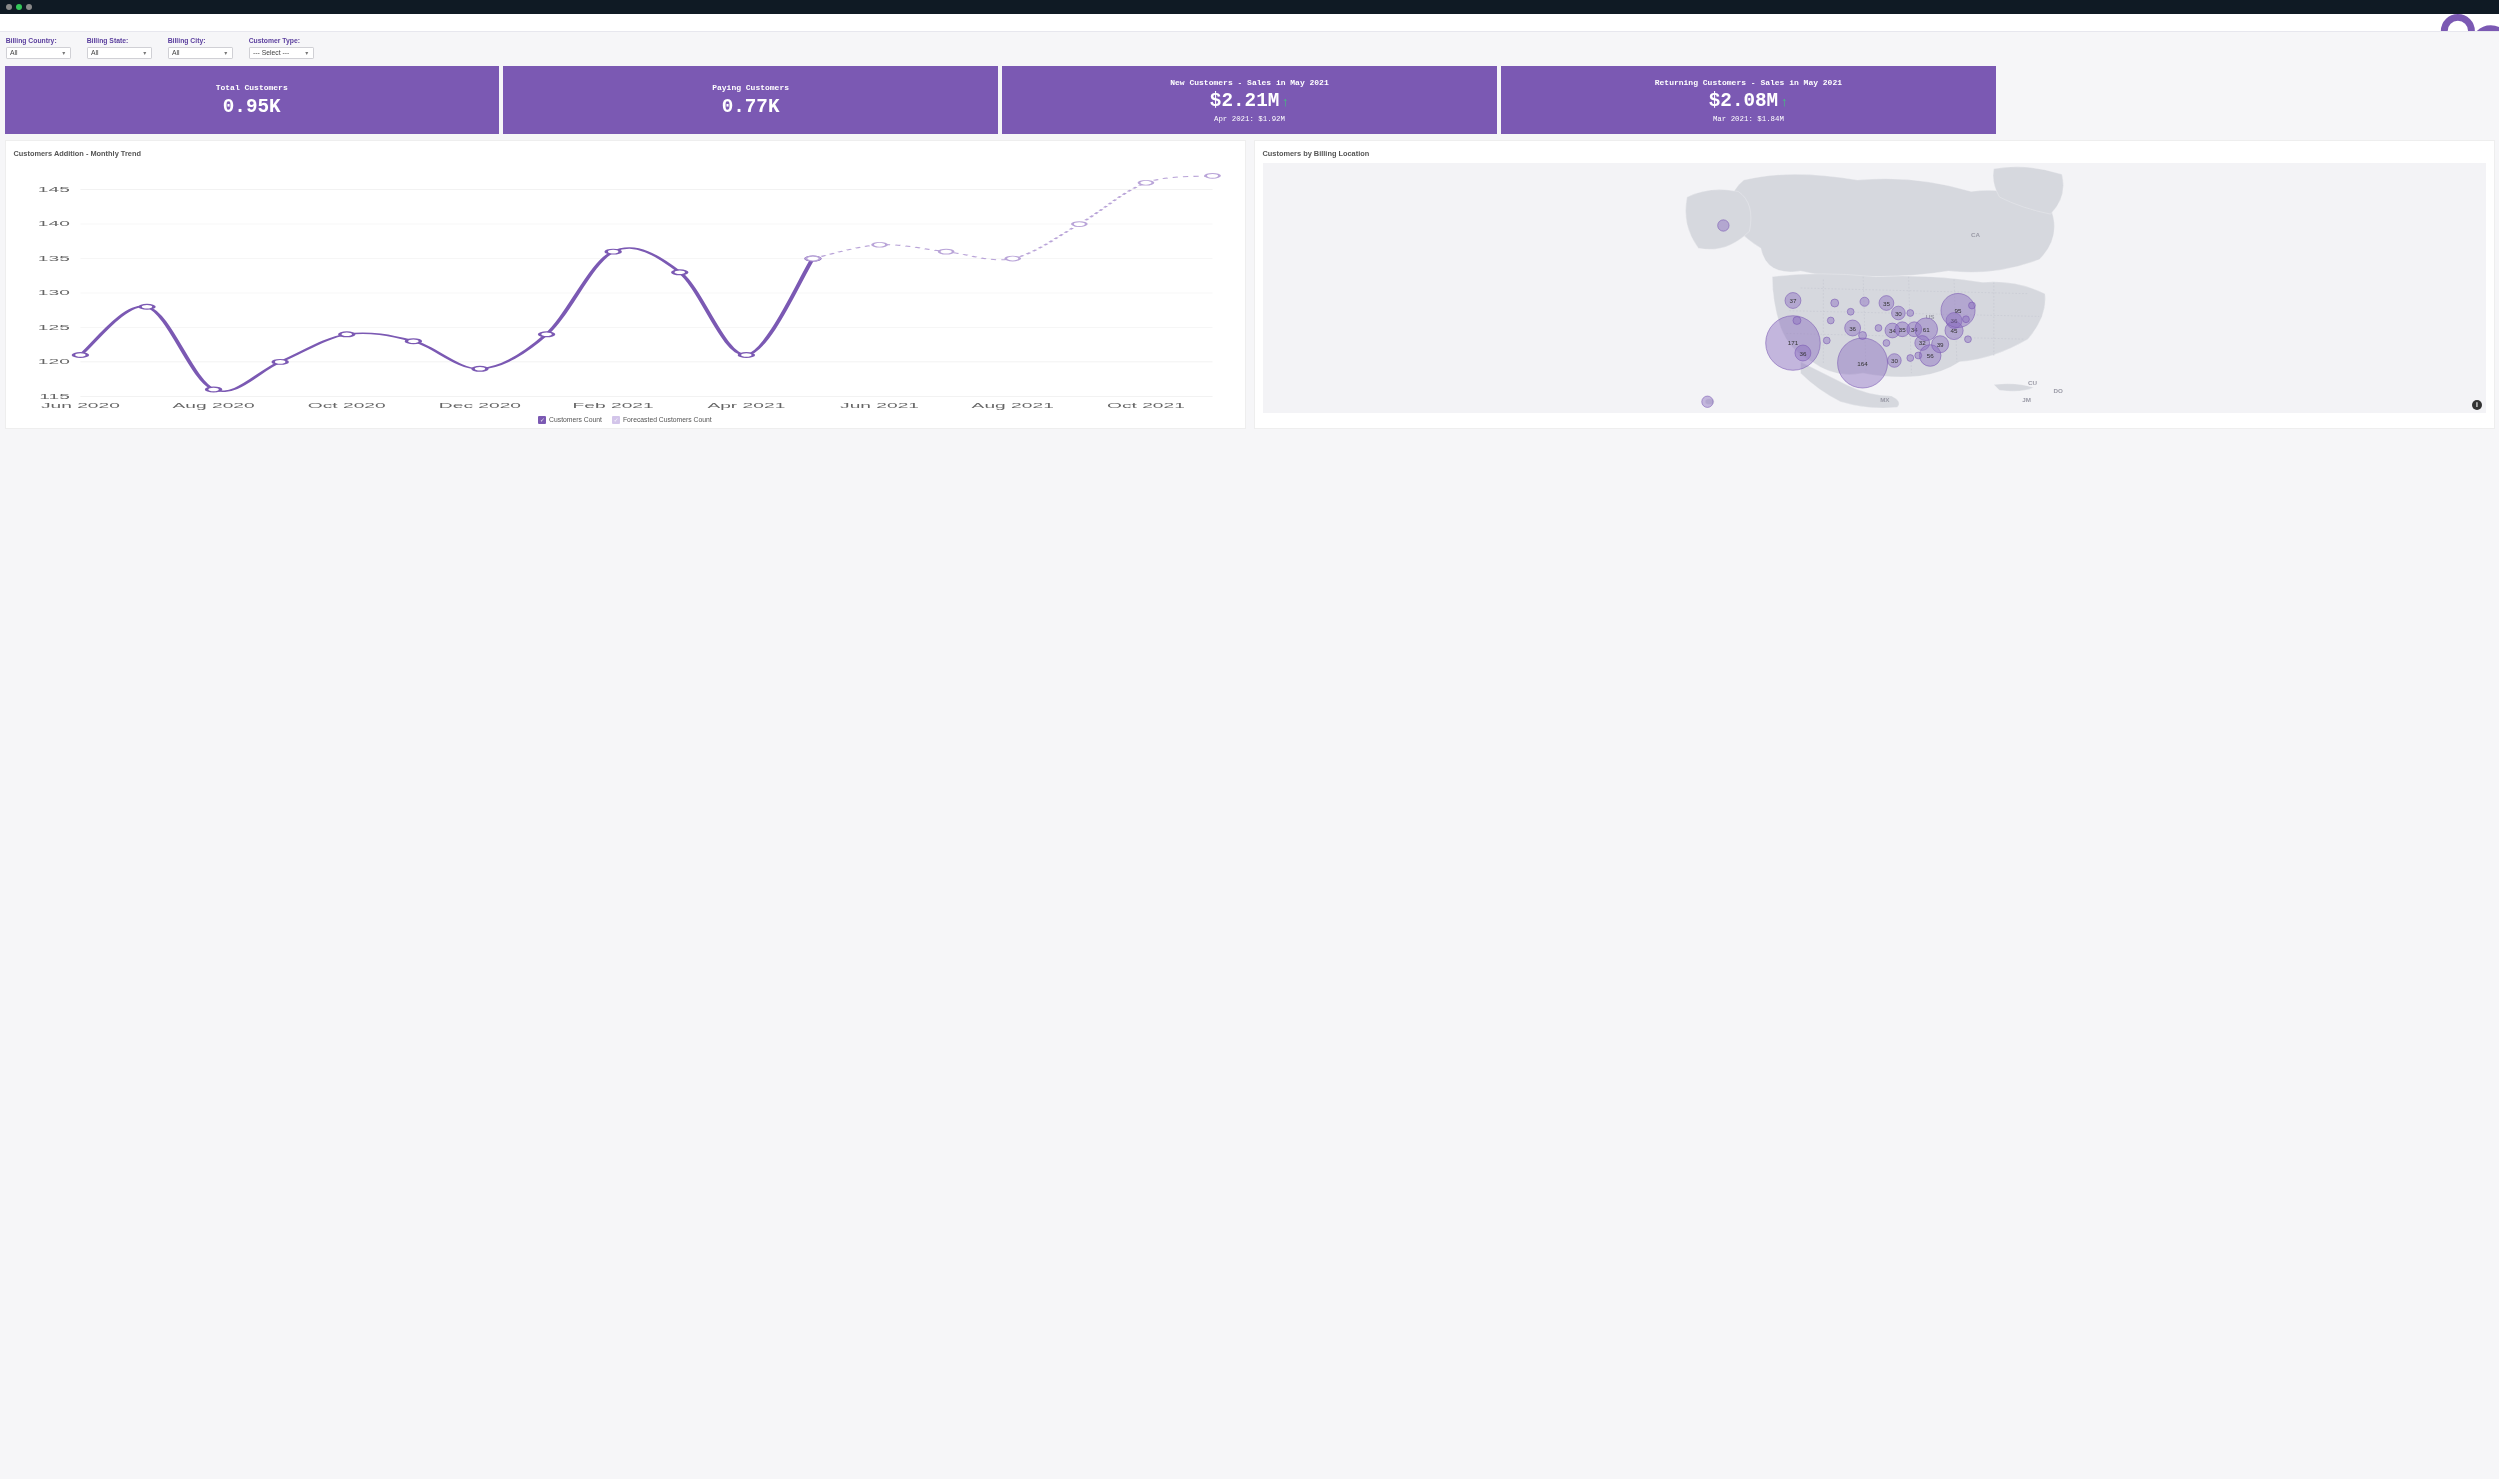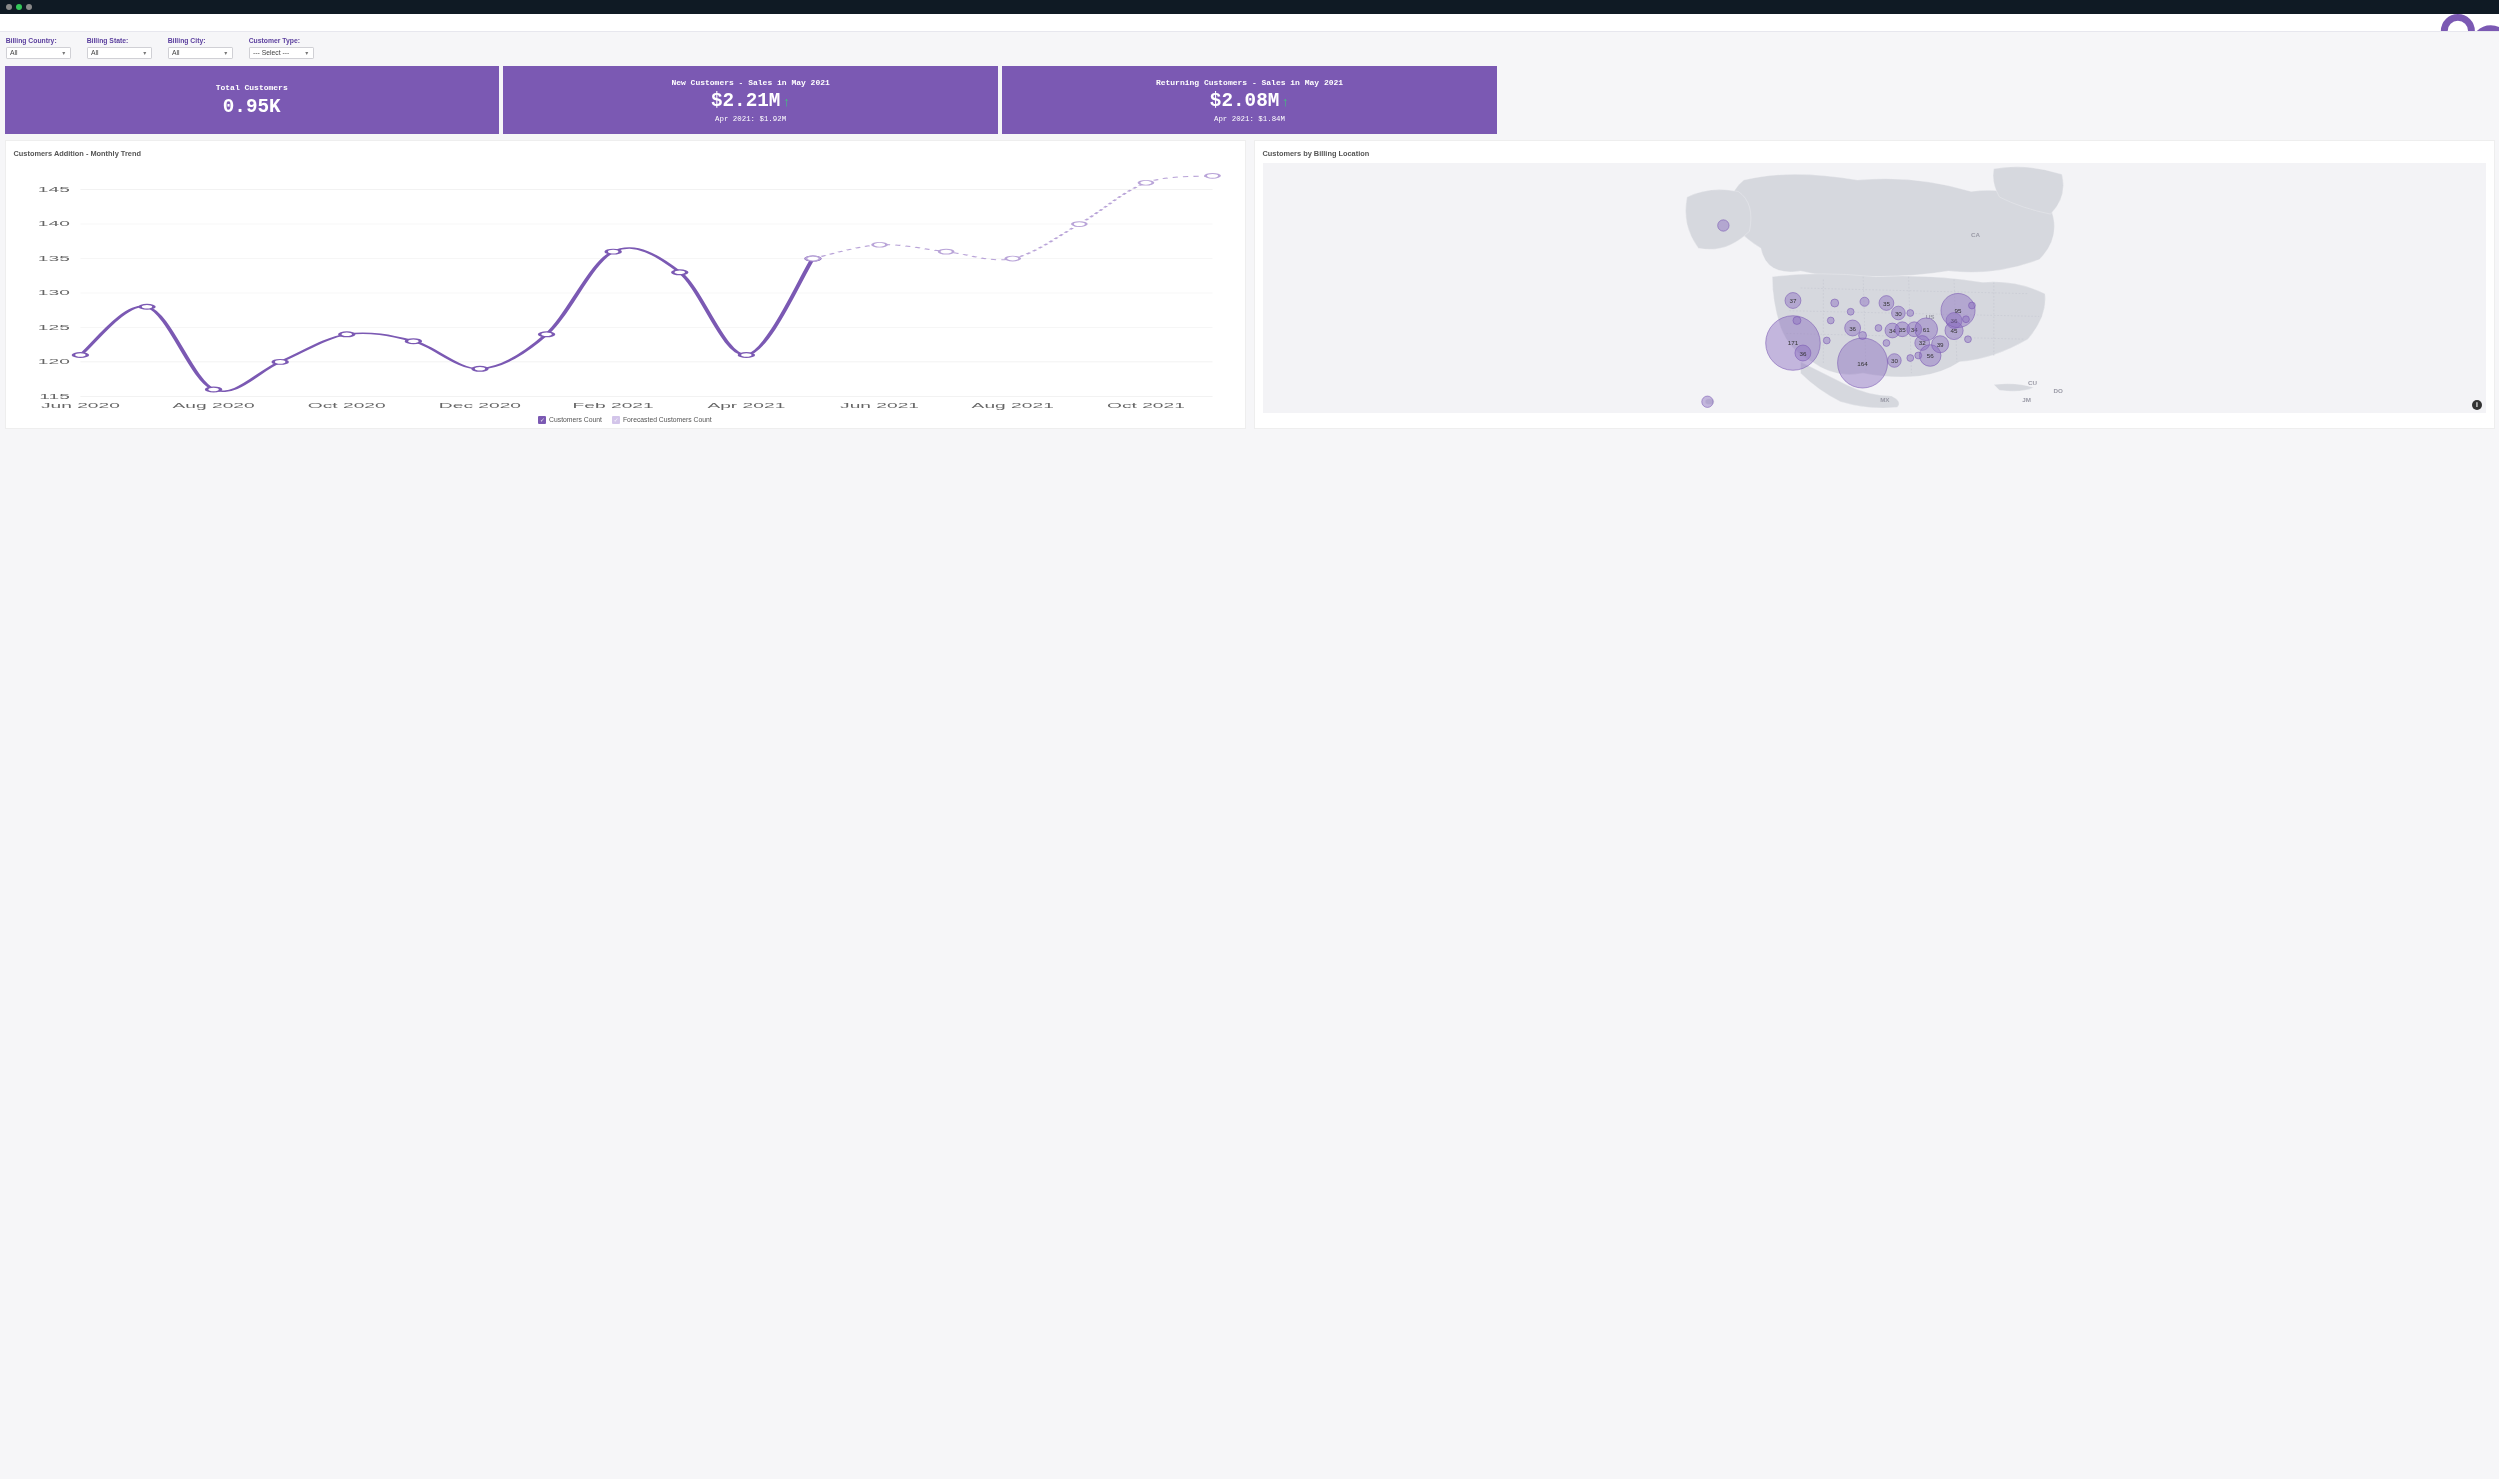--- a/index.html
+++ b/index.html
@@ -202,6 +202,10 @@
     <div class="kpi-card">
     <div class="kpi-label">Total Customers</div>
     <div class="kpi-value">0.95K</div>
+    </div>
+    <div class="kpi-card">
+    <div class="kpi-label">Paying Customers</div>
+    <div class="kpi-value">0.77K</div>
     </div>
     <div class="kpi-card">
     <div class="kpi-label">New Customers - Sales in May 2021</div>

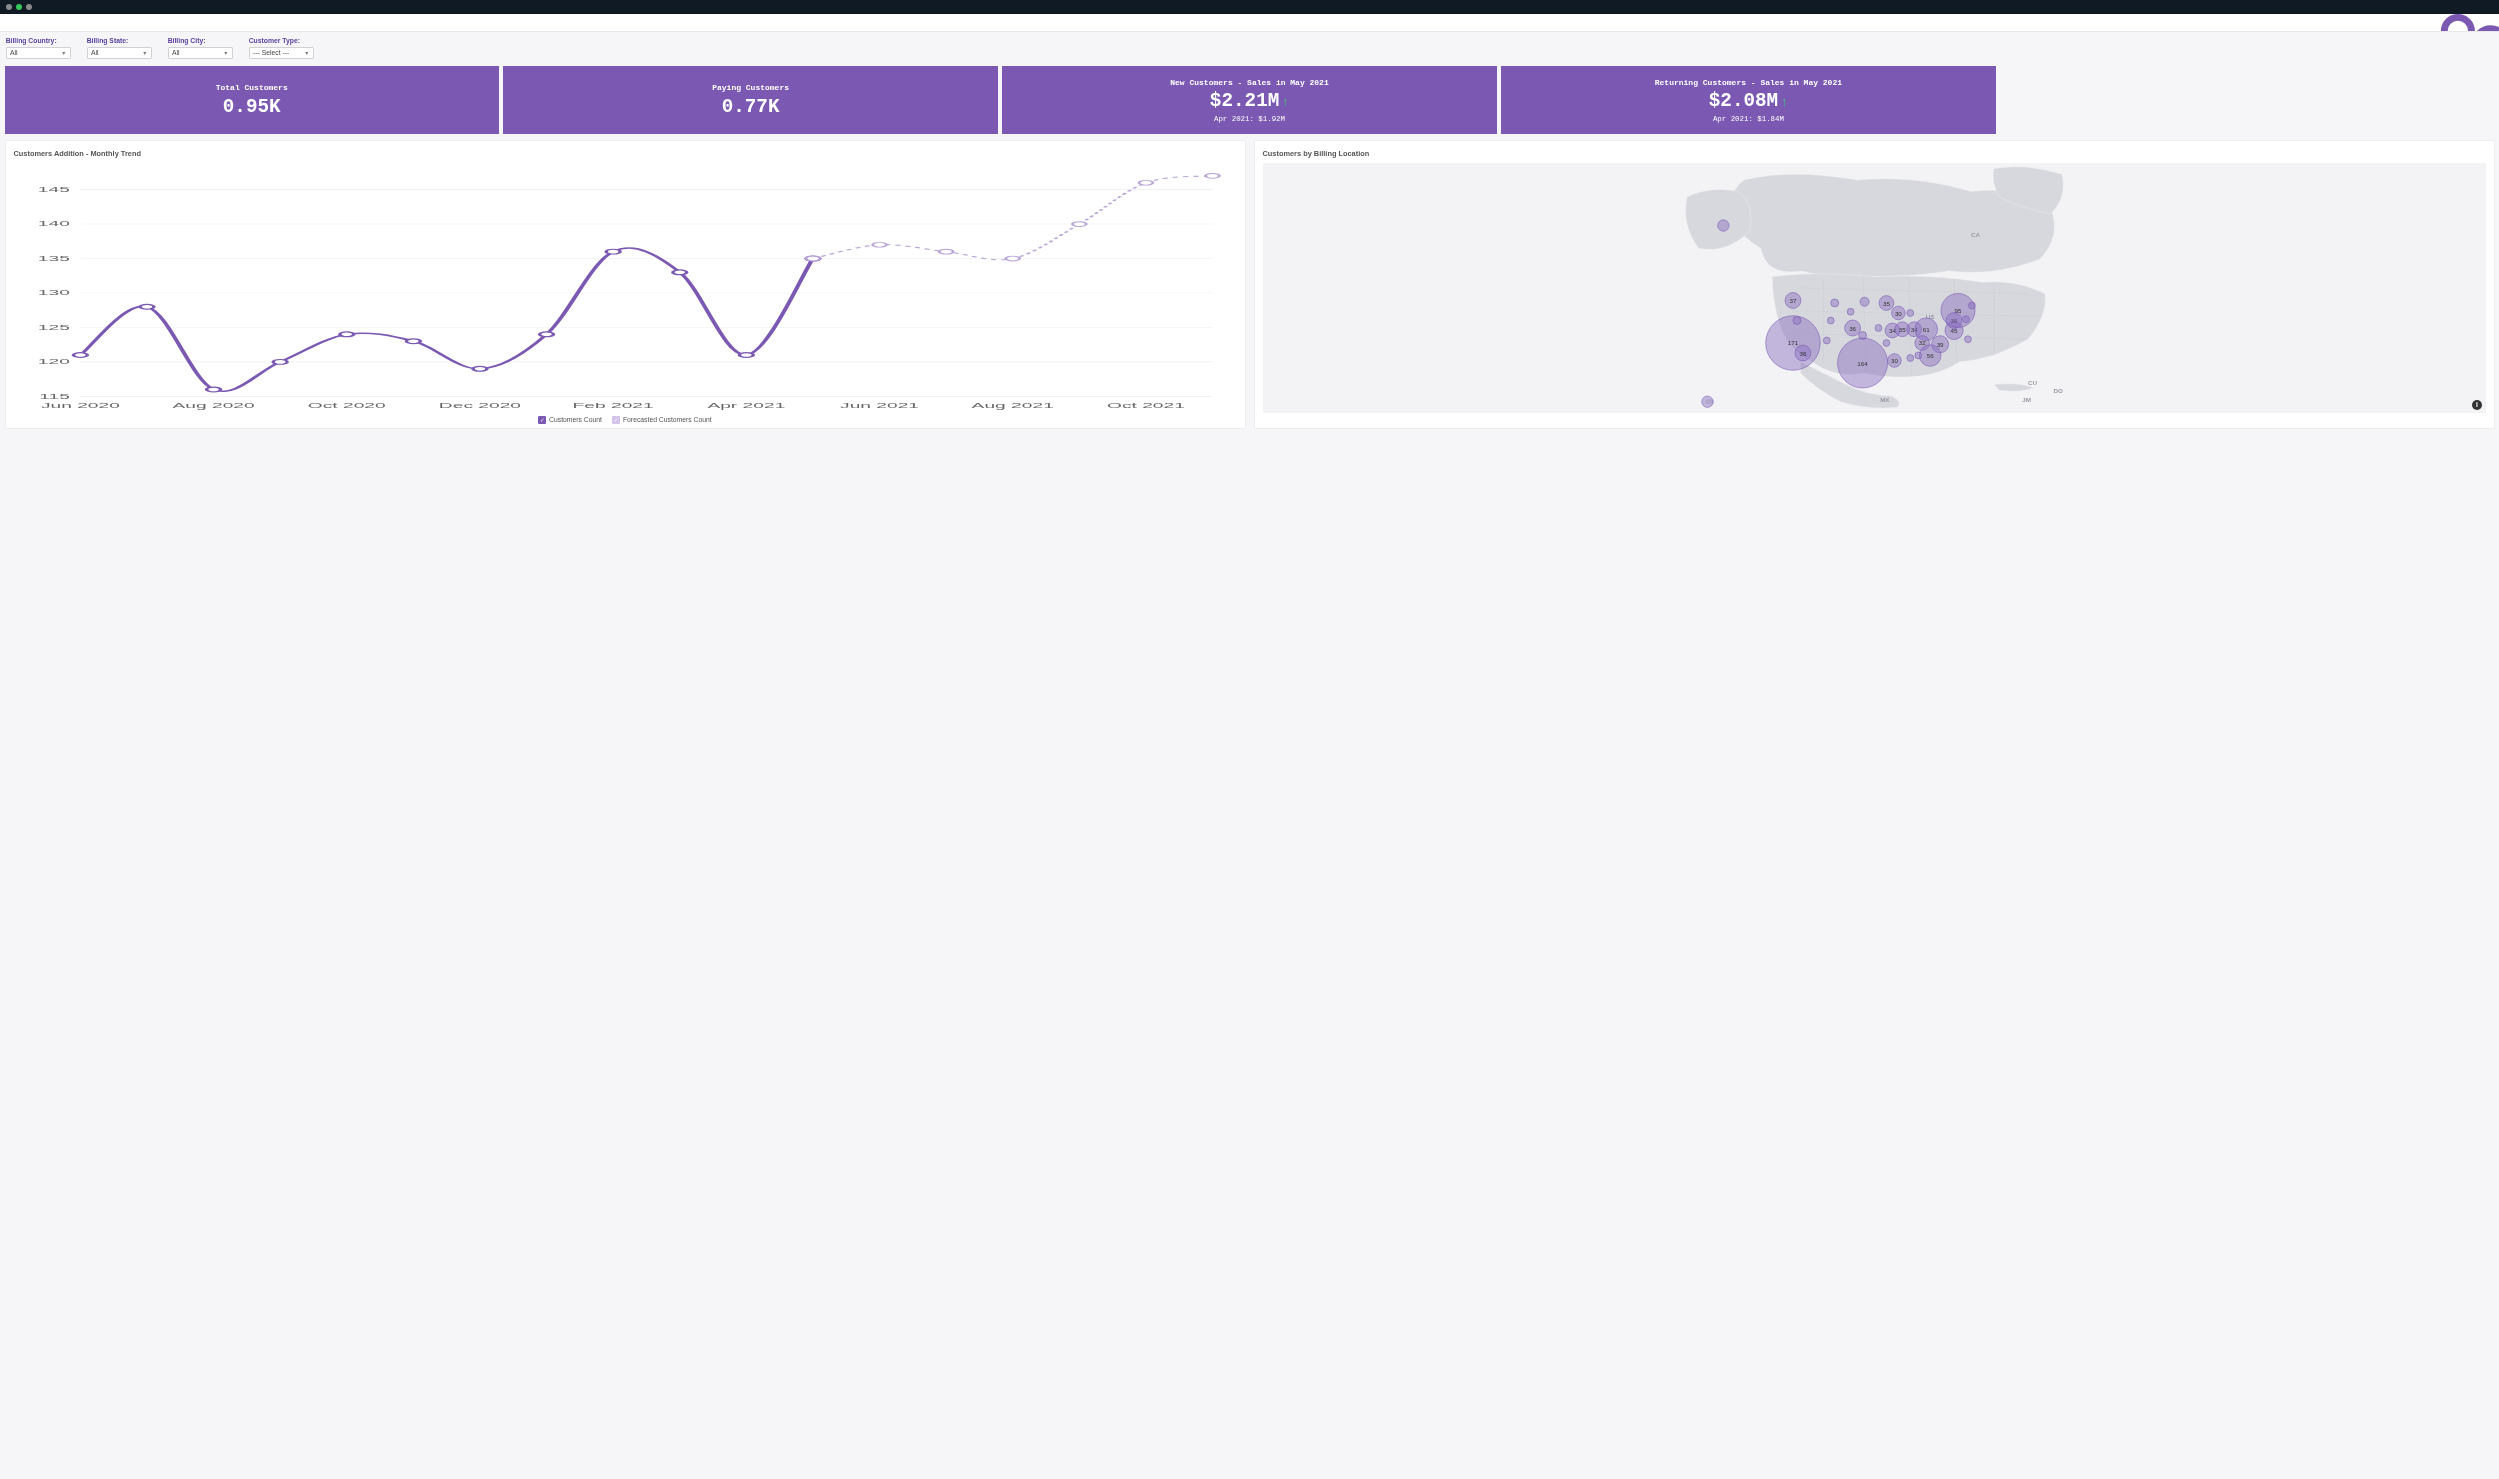--- a/index.html
+++ b/index.html
@@ -215,7 +215,7 @@
     <div class="kpi-card">
     <div class="kpi-label">Returning Customers - Sales in May 2021</div>
     <div class="kpi-value">$2.08M<span class="arrow-up">↑</span></div>
-    <div class="kpi-sub">Apr 2021: $1.84M</div>
+    <div class="kpi-sub">Mar 2021: $1.84M</div>
     </div>
   </div>
 

